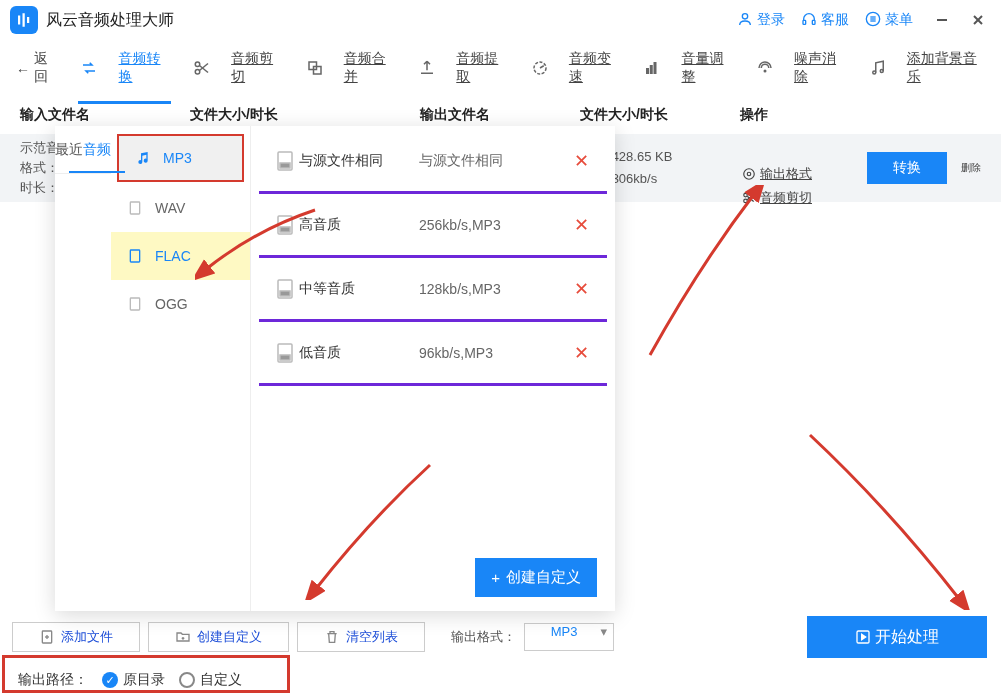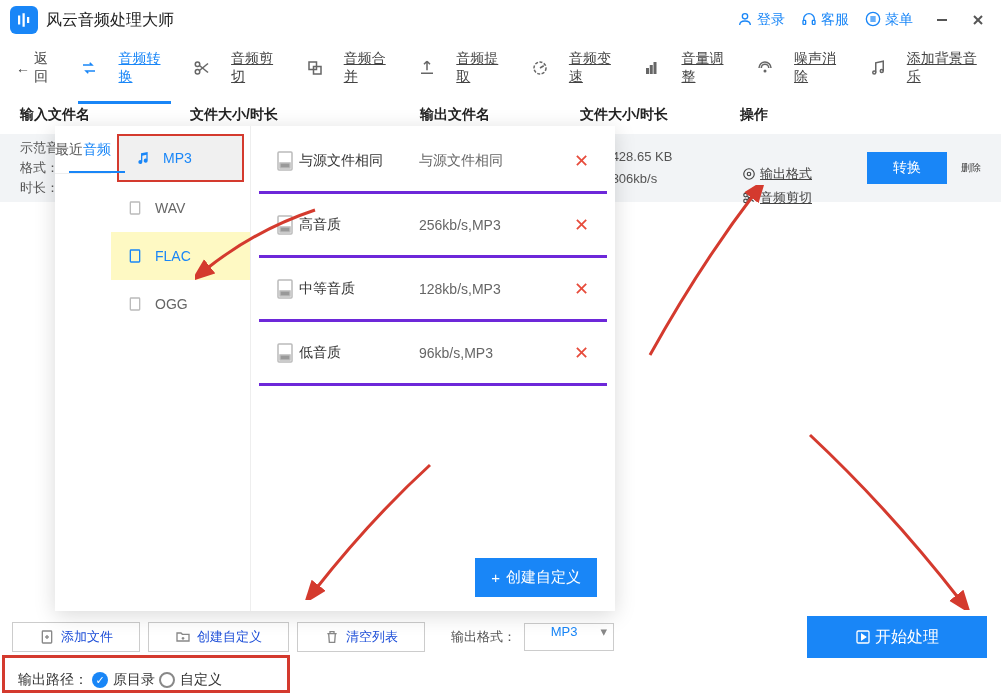--- a/index.html
+++ b/index.html
@@ -71,7 +71,7 @@
 .start-btn { position:absolute; right:14px; bottom:42px; width:180px; height:42px; background:#1986f7; color:#fff; border:none; font-size:16px; cursor:pointer; display:flex; align-items:center; justify-content:center; gap:4px; }
 
 
-.pathrow { position:absolute; left:0; bottom:0; right:0; height:40px; display:flex; align-items:center; padding:0 18px; gap:4px; font-size:14px; color:#333; }
+.pathrow { position:absolute; left:0; bottom:0; right:0; height:40px; display:flex; align-items:center; padding:0 18px; gap:14px; font-size:14px; color:#333; }
 .radio { display:flex; align-items:center; gap:5px; cursor:pointer; }
 .radio .ring { width:16px; height:16px; border-radius:50%; display:inline-flex; align-items:center; justify-content:center; }
 .radio.sel .ring { background:#1986f7; }

